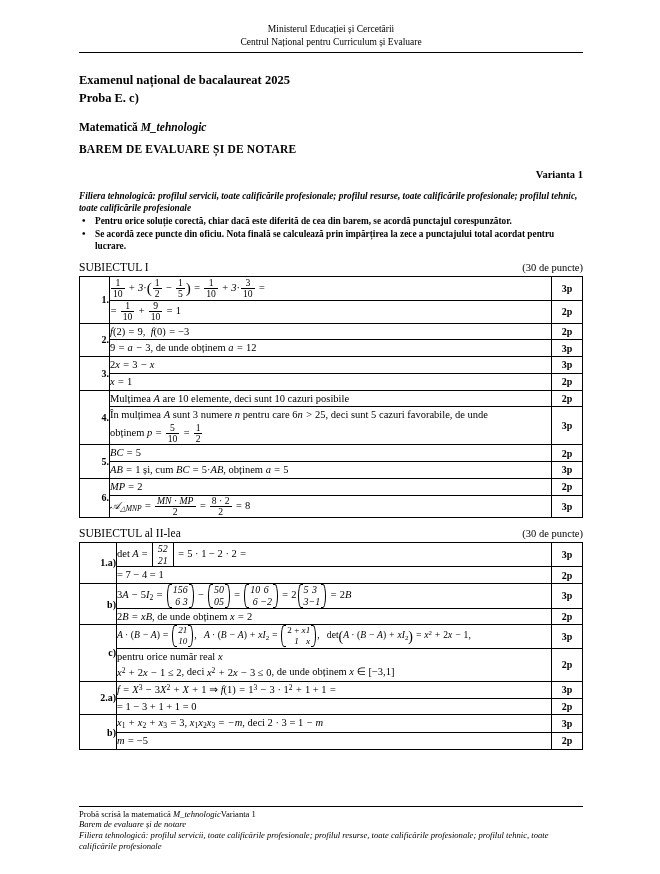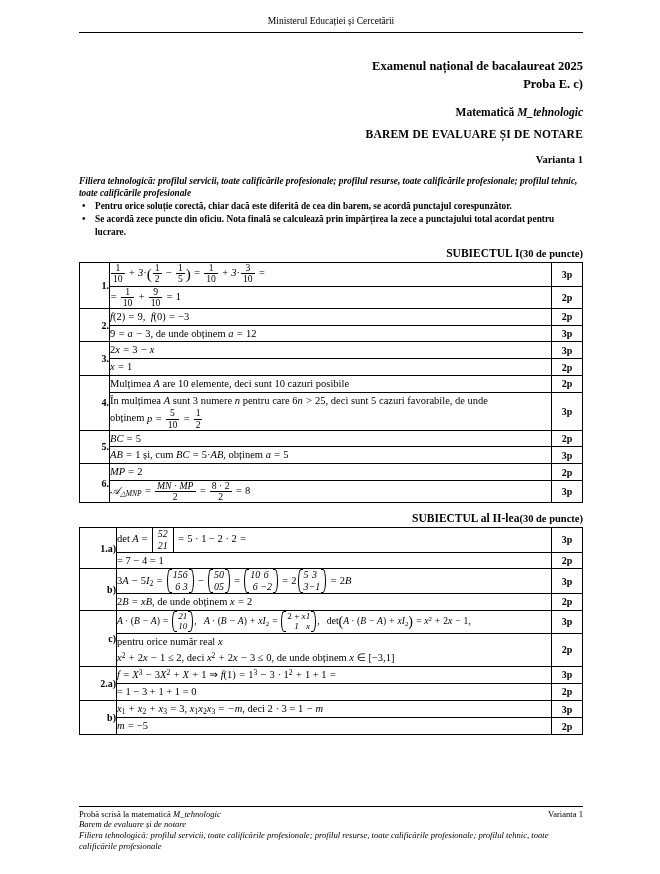--- a/index.html
+++ b/index.html
@@ -25,7 +25,7 @@
     text-align: center;
     font-size: 9.5px;
     line-height: 1.33;
-    padding-top: 15px;
+    padding-top: 23px;
   }
   .rule-top {
     border-top: 1.6px solid #000;

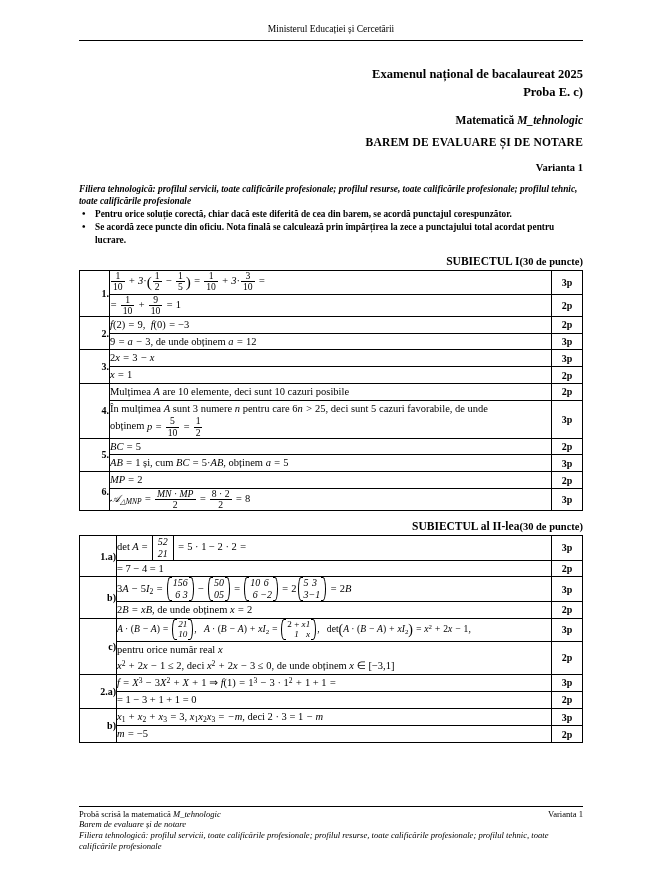--- a/index.html
+++ b/index.html
@@ -213,6 +213,7 @@
 
   <div class="ministry">
     <div>Ministerul Educației și Cercetării</div>
+    <div>Centrul Național pentru Curriculum și Evaluare</div>
   </div>
   <div class="rule-top"></div>
 

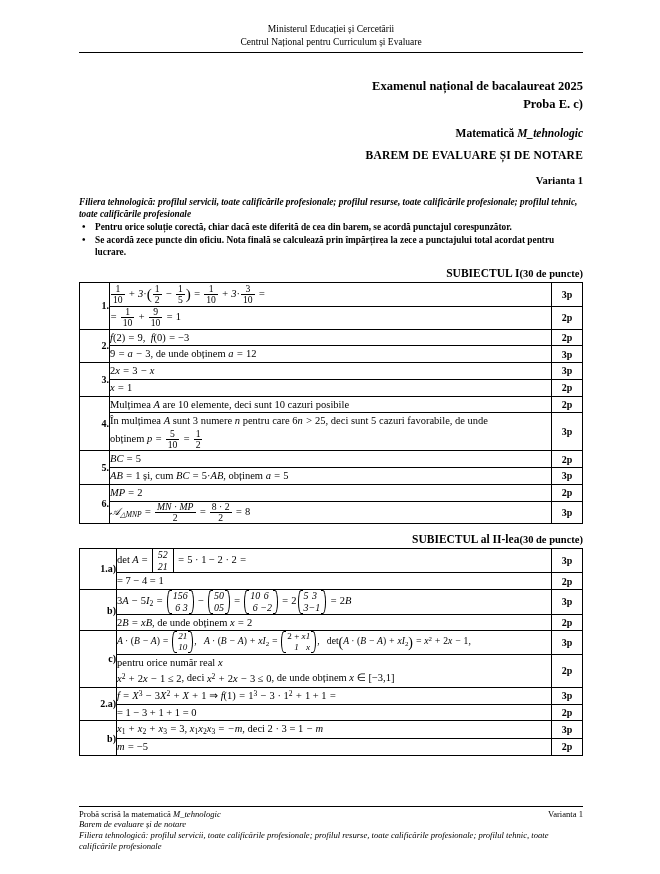--- a/index.html
+++ b/index.html
@@ -32,8 +32,8 @@
     margin-top: 4px;
   }
   .title-block {
-    text-align: right;
-    margin-top: 24px;
+    text-align: left;
+    margin-top: 18px;
   }
   .t-line {
     font-weight: bold;

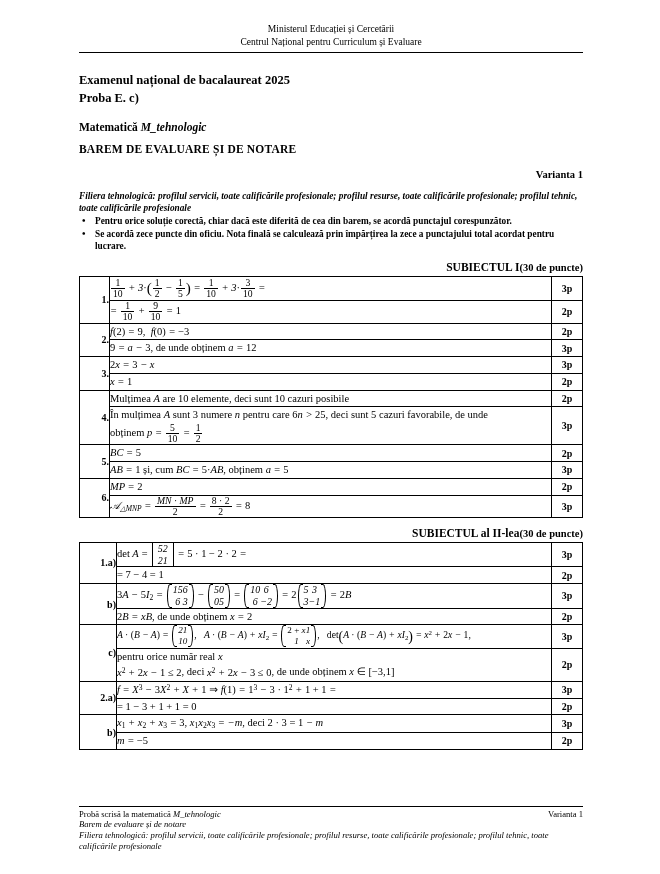--- a/index.html
+++ b/index.html
@@ -85,9 +85,9 @@
   }
   .section-head {
     display: flex;
-    justify-content: flex-end;
+    justify-content: space-between;
     align-items: baseline;
-    font-weight: bold;
+    font-weight: normal;
     font-size: 11.5px;
     margin-top: 9px;
     margin-bottom: 3px;

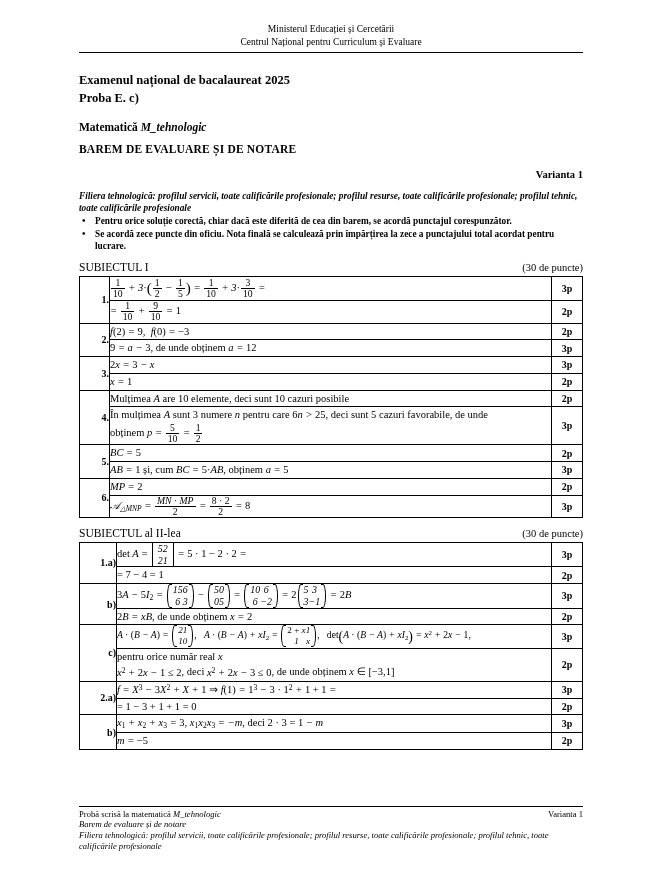--- a/index.html
+++ b/index.html
@@ -191,7 +191,6 @@
   .footer .frule { border-top: 1.1px solid #000; }
   .frow {
     display: flex;
-    justify-content: space-between;
     font-size: 8.6px;
     margin-top: 2px;
   }

